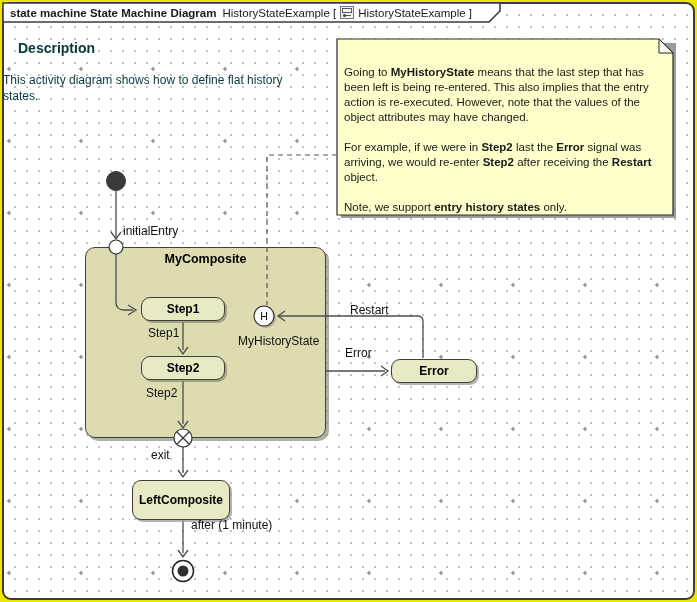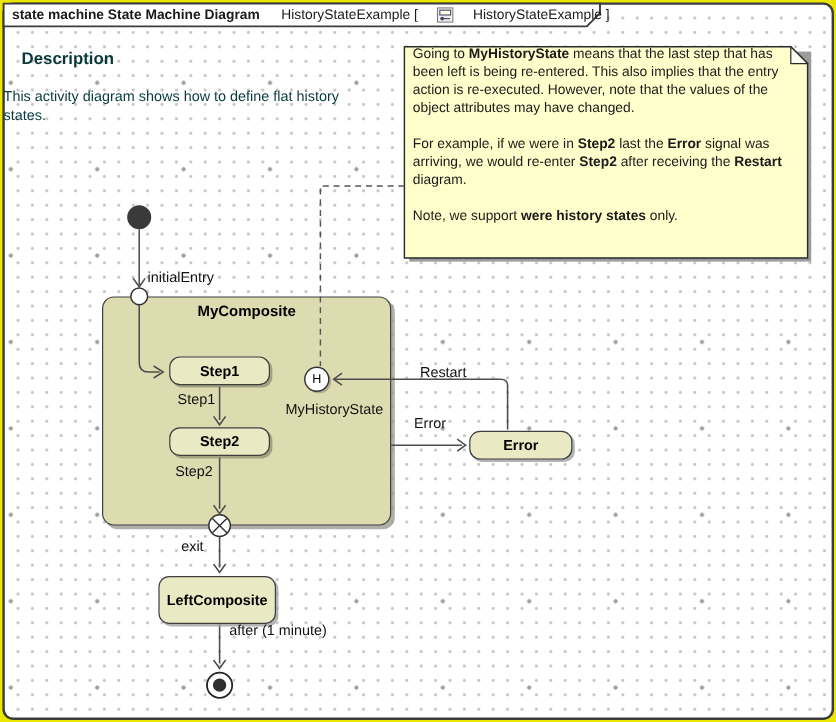--- a/index.html
+++ b/index.html
@@ -10,7 +10,7 @@
     background-size:12px 12px,72px 72px;background-position:5px 5px,41px 29px;}
   svg.overlay{position:absolute;left:0;top:0;pointer-events:none;}
   .abs{position:absolute;}
-  .hdr-text{left:10px;top:6px;font-size:11.5px;white-space:nowrap;display:flex;align-items:center;gap:16px;}
+  .hdr-text{left:10px;top:6px;font-size:11.5px;white-space:nowrap;display:flex;align-items:center;gap:4px;}
   .hdr-text b{margin-right:2px;}
   .desc-title{left:18px;top:40px;font-size:14px;font-weight:bold;color:var(--description-text,#07393c);}
   .desc-body{left:3px;top:72px;width:314px;font-size:12px;line-height:16px;color:var(--description-text,#07393c);}

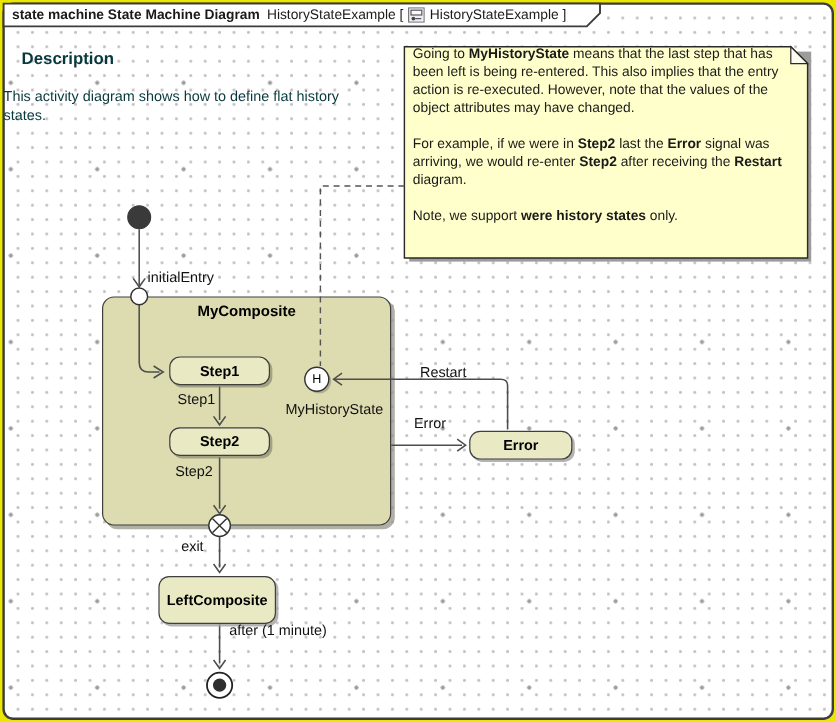--- a/index.html
+++ b/index.html
@@ -14,7 +14,7 @@
   .hdr-text b{margin-right:2px;}
   .desc-title{left:18px;top:40px;font-size:14px;font-weight:bold;color:var(--description-text,#07393c);}
   .desc-body{left:3px;top:72px;width:314px;font-size:12px;line-height:16px;color:var(--description-text,#07393c);}
-  .note-text{left:337px;top:30px;width:336px;height:176px;box-sizing:border-box;padding:8px 16px 0 7px;font-size:11.5px;line-height:15px;}
+  .note-text{left:337px;top:57px;width:336px;height:176px;box-sizing:border-box;padding:8px 16px 0 7px;font-size:11.5px;line-height:15px;}
   .note-text p{margin:0 0 15px 0;}
   .composite{left:85px;top:247px;width:241px;height:191px;background:var(--composite-fill,#dddcb0);border:1.2px solid var(--state-border,#3f3f3f);border-radius:10px;box-shadow:3px 3px 0 rgba(150,150,140,.75);box-sizing:border-box;}
   .composite-title{position:absolute;left:0;top:4px;width:100%;text-align:center;font-weight:bold;font-size:12.5px;color:#000;}

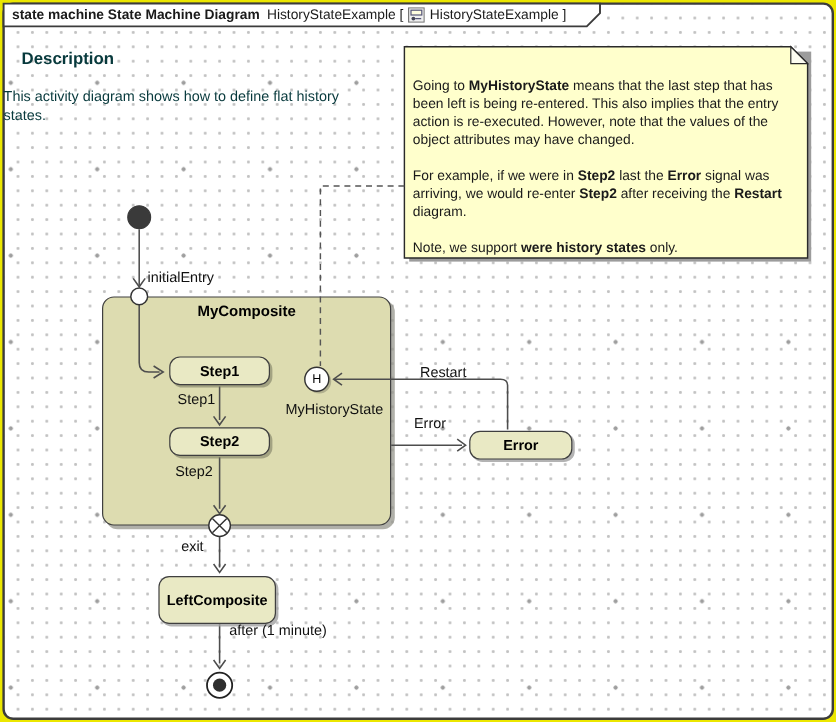--- a/index.html
+++ b/index.html
@@ -119,7 +119,7 @@
 
   <div class="abs note-text">
     <p><span>Going to </span><b>MyHistoryState</b><span> means that the last step that has been left is being re-entered. This also implies that the entry action is re-executed. However, note that the values of the object attributes may have changed.</span></p>
-    <p><span>For example, if we were in </span><b>Step2</b><span> last the </span><b>Error</b><span> signal was arriving, we would re-enter </span><b>Step2</b><span> after receiving the </span><b>Restart</b><span> diagram.</span></p>
+    <p><span>For example, if we were in </span><b>Step2</b><span> last the </span><b>Error</b><span> signal was arriving, we would re-enter </span><b>Step2</b><span> after receiving the </span><b>Restart</b><span> object.</span></p>
     <p><span>Note, we support </span><b>were history states</b><span> only.</span></p>
   </div>
 

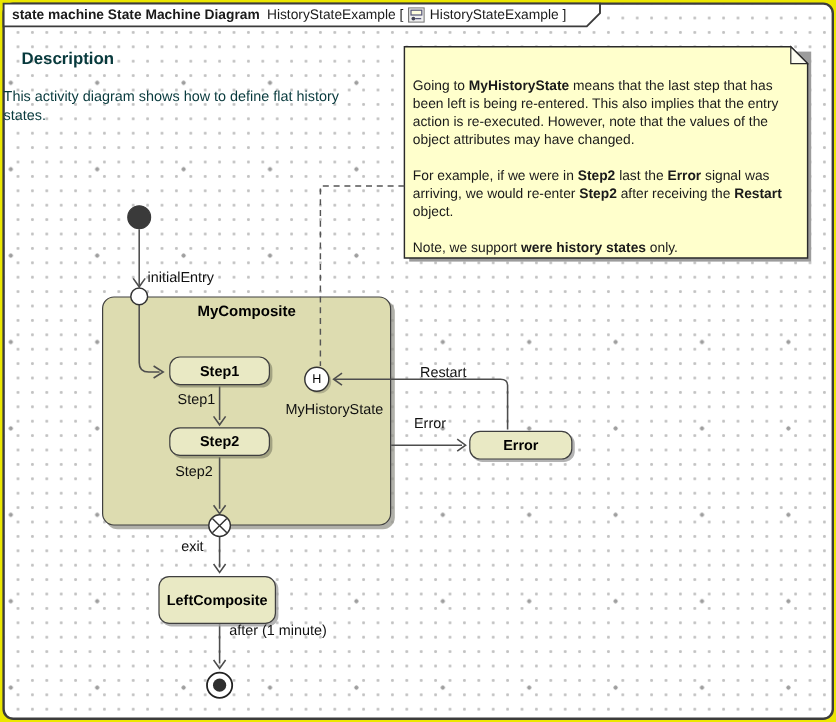--- a/index.html
+++ b/index.html
@@ -120,7 +120,7 @@
   <div class="abs note-text">
     <p><span>Going to </span><b>MyHistoryState</b><span> means that the last step that has been left is being re-entered. This also implies that the entry action is re-executed. However, note that the values of the object attributes may have changed.</span></p>
     <p><span>For example, if we were in </span><b>Step2</b><span> last the </span><b>Error</b><span> signal was arriving, we would re-enter </span><b>Step2</b><span> after receiving the </span><b>Restart</b><span> object.</span></p>
-    <p><span>Note, we support </span><b>were history states</b><span> only.</span></p>
+    <p><span>Note, we support </span><b>entry history states</b><span> only.</span></p>
   </div>
 
   <div class="abs state sh-in" style="left:141px;top:297px;width:84px;height:24px;">Step1</div>

